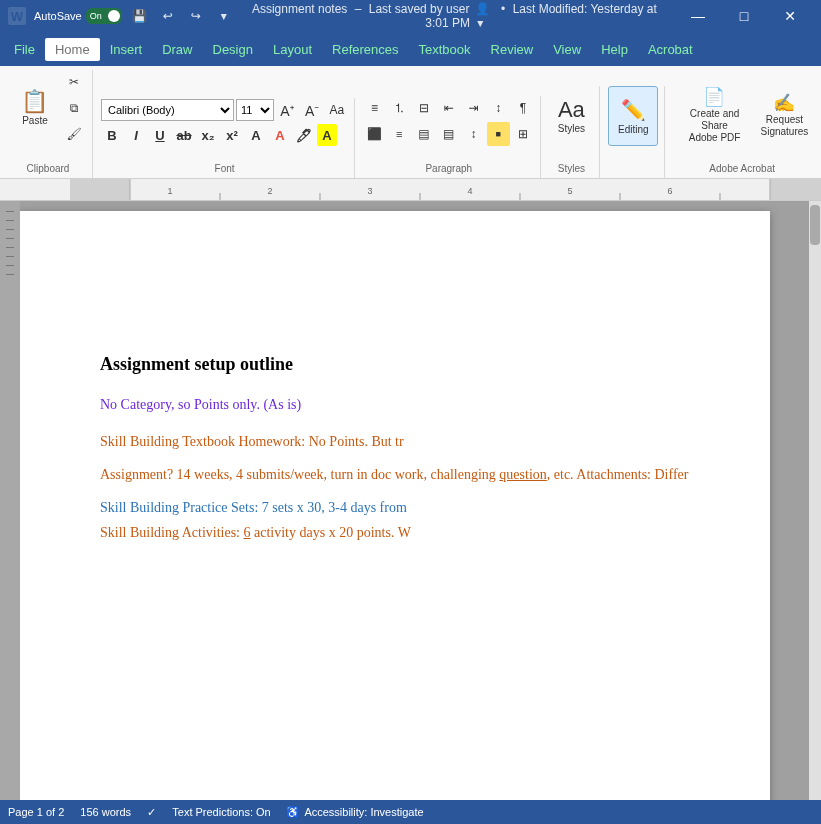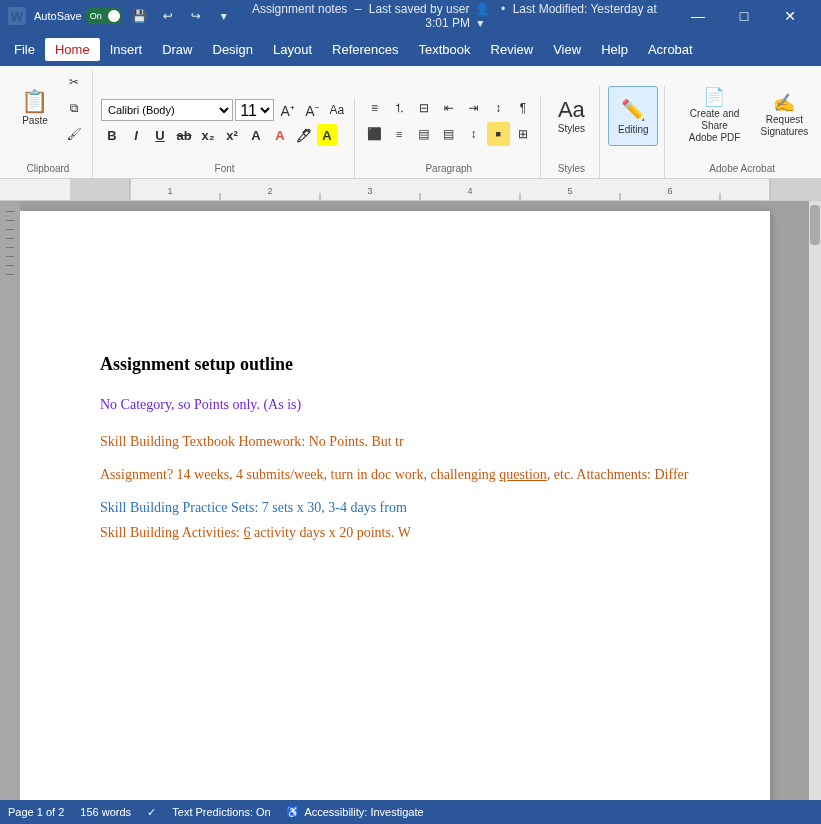--- a/index.html
+++ b/index.html
@@ -49,7 +49,7 @@
       padding: 0 4px;
     }
     .menu-item {
-      color: #ffffff;
+      color: #86efac;
       padding: 4px 10px;
       font-size: 13px;
       cursor: pointer;

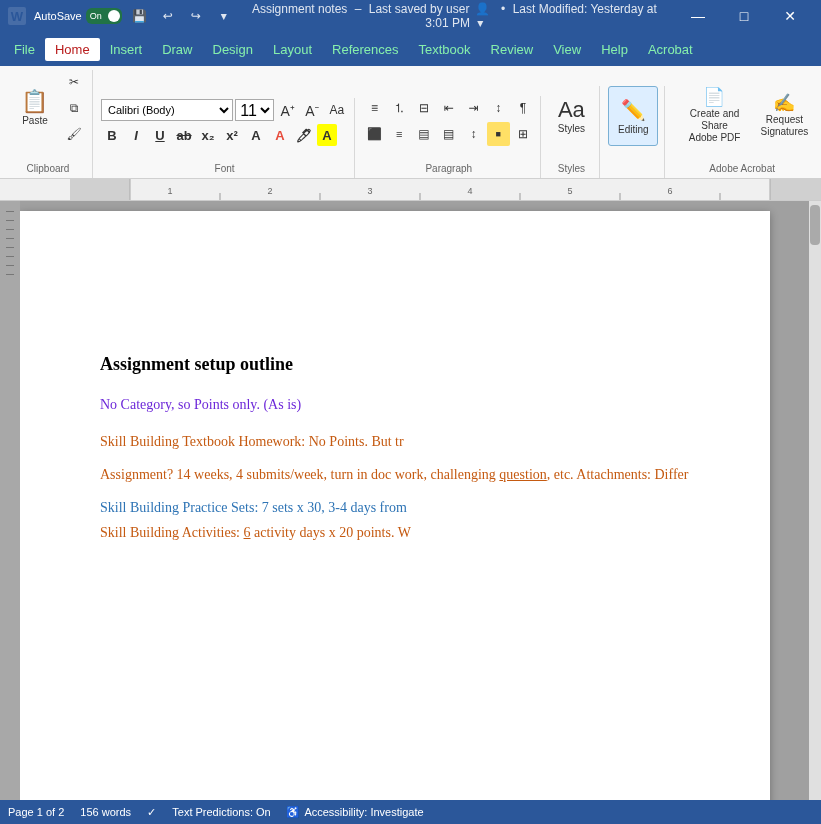--- a/index.html
+++ b/index.html
@@ -56,7 +56,7 @@
       border-radius: 2px;
     }
     .menu-item:hover, .menu-item.active { background: rgba(255,255,255,0.2); }
-    .menu-item.active { background: white; color: #b91c1c; }
+    .menu-item.active { background: white; color: #737373; }
 
     
     #ribbon {

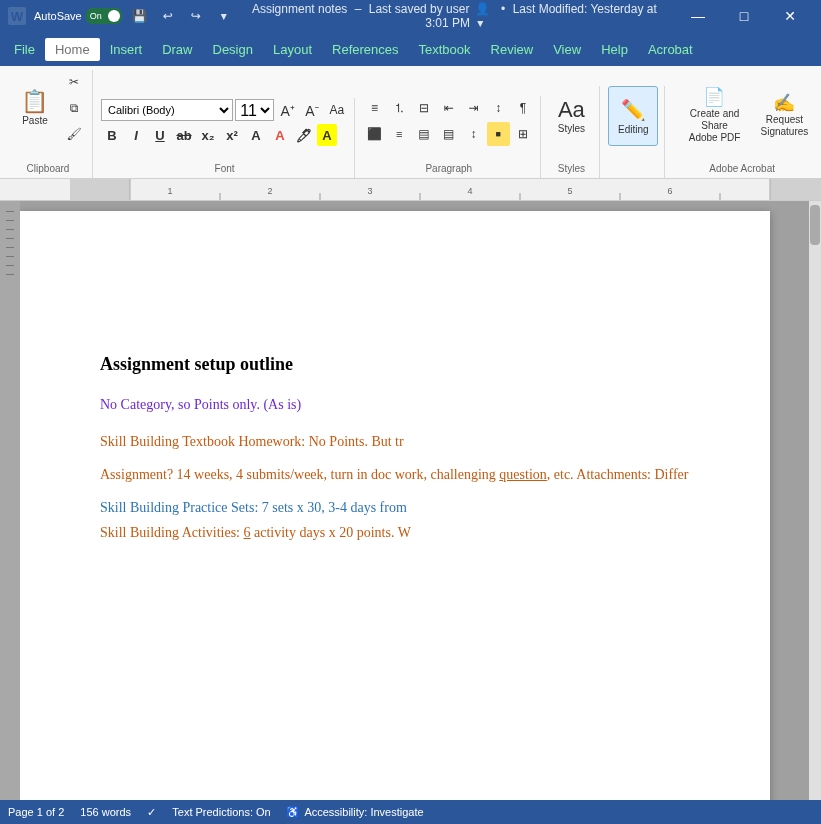--- a/index.html
+++ b/index.html
@@ -109,7 +109,7 @@
       width: 140px; height: 22px; font-size: 11px; border: 1px solid #aaa;
       background: white; padding: 0 2px;
     }
-    .font-size-select { width: 40px; height: 22px; font-size: 16px; border: 1px solid #aaa; background: white; }
+    .font-size-select { width: 40px; height: 22px; font-size: 11px; border: 1px solid #aaa; background: white; }
     .fmt-btn {
       width: 22px; height: 22px; display: flex; align-items: center; justify-content: center;
       cursor: pointer; border-radius: 2px; font-size: 13px; color: #333; font-weight: bold;

